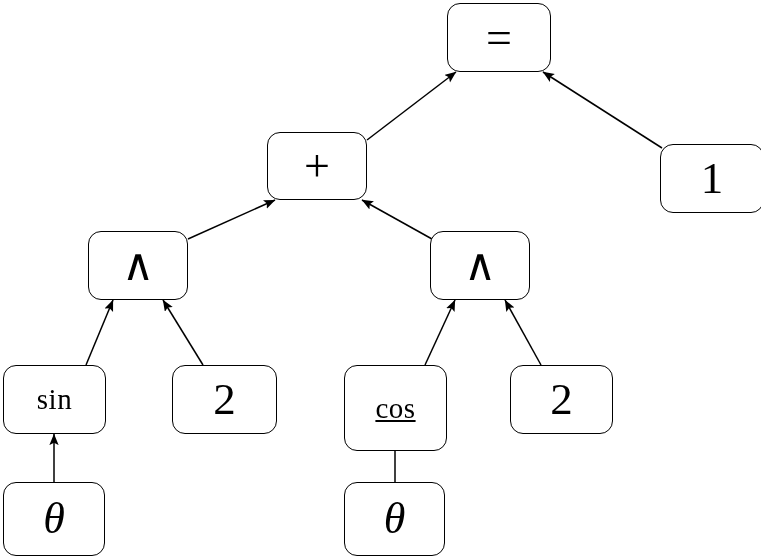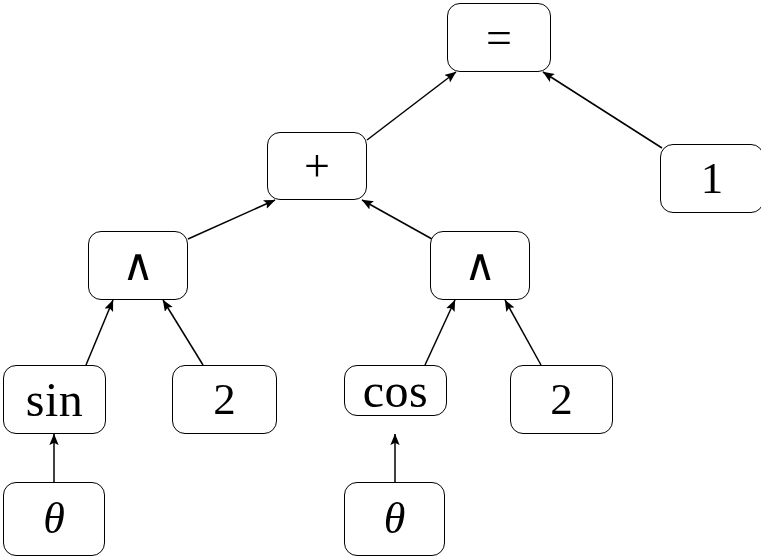--- a/index.html
+++ b/index.html
@@ -48,7 +48,7 @@
     font-weight: 400;
   }
   .lbl-word {
-    font-size: 48px;
+    font-size: 29px;
     letter-spacing: 0.5px;
   }
   .lbl-num {

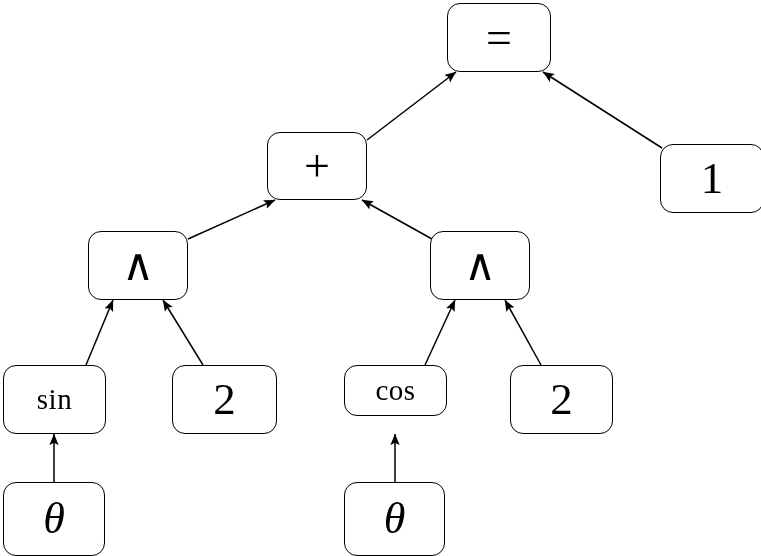--- a/index.html
+++ b/index.html
@@ -106,7 +106,7 @@
       <div class="node" style="left: 172px; top: 365px; width: 105px; height: 69px; border-color: rgb(0, 0, 0); background: rgb(255, 255, 255);">
         <span class="node-label lbl-num">2</span>
       </div>
-      <div class="node" style="left: 344px; top: 365px; width: 103px; height: 51px; border-color: rgb(0, 0, 0); background: rgb(255, 255, 255);">
+      <div class="node" style="left: 344px; top: 365px; width: 103px; height: 86px; border-color: rgb(0, 0, 0); background: rgb(255, 255, 255); text-decoration: underline;">
         <span class="node-label lbl-word">cos</span>
       </div>
       <div class="node" style="left: 510px; top: 365px; width: 103px; height: 69px; border-color: rgb(0, 0, 0); background: rgb(255, 255, 255);">

